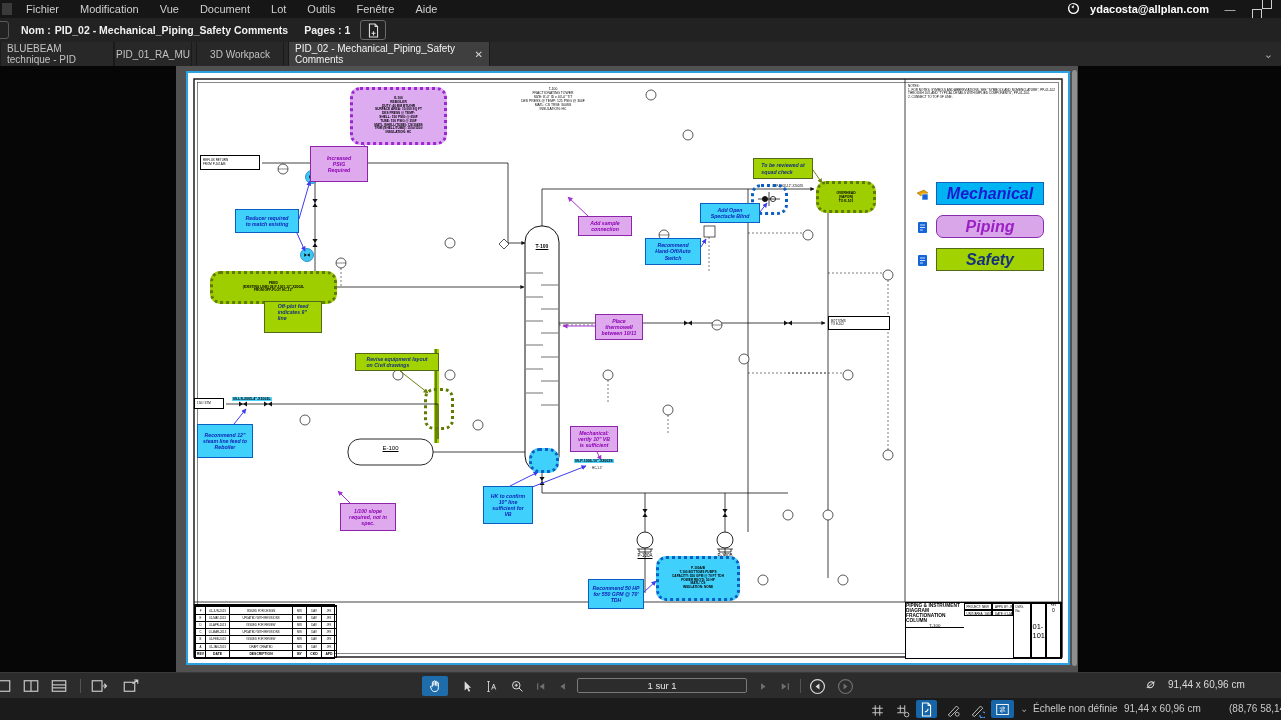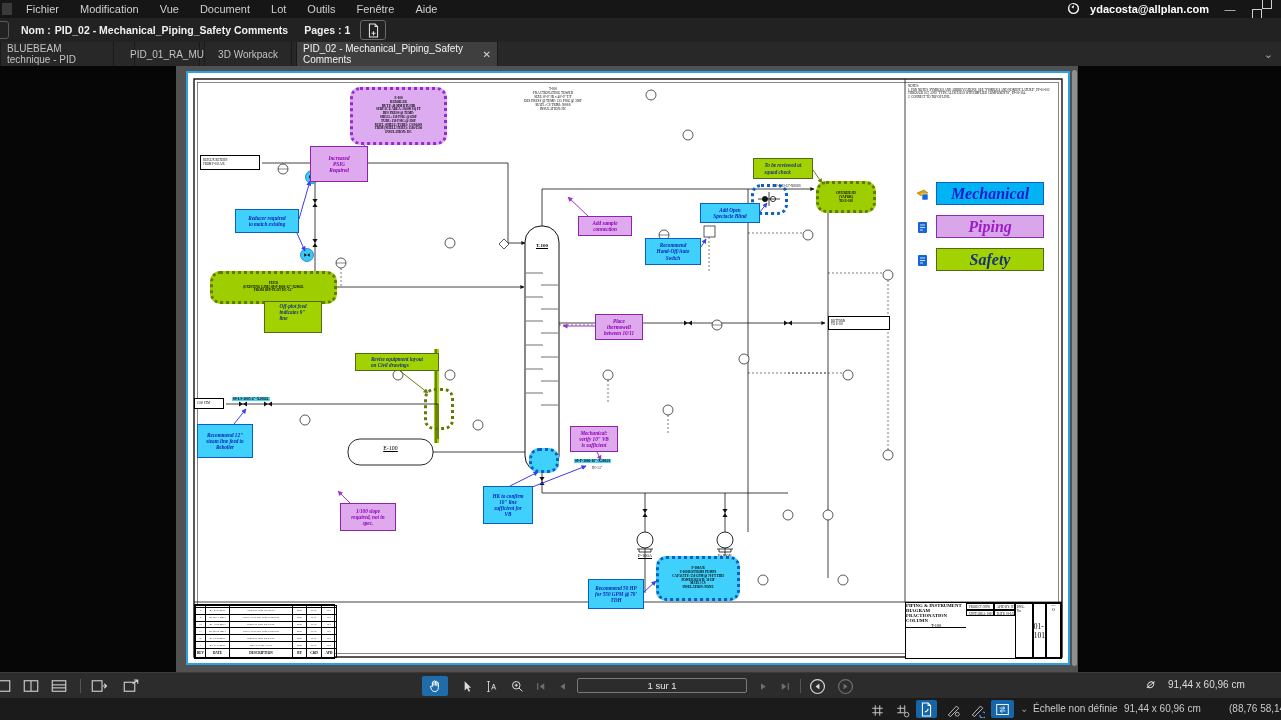--- a/index.html
+++ b/index.html
@@ -135,7 +135,7 @@
   <div class="tab" style="width:114px;">
       <span>BLUEBEAM technique - PID</span>
     </div>
-  <div class="tab" style="width:66px;margin-left:20px;align-items:center;">
+  <div class="tab" style="width:78px;margin-left:0;align-items:center;">
       <span>PID_01_RA_MU</span>
     </div>
   <div class="tab" style="width:88px;margin-left:4px;">

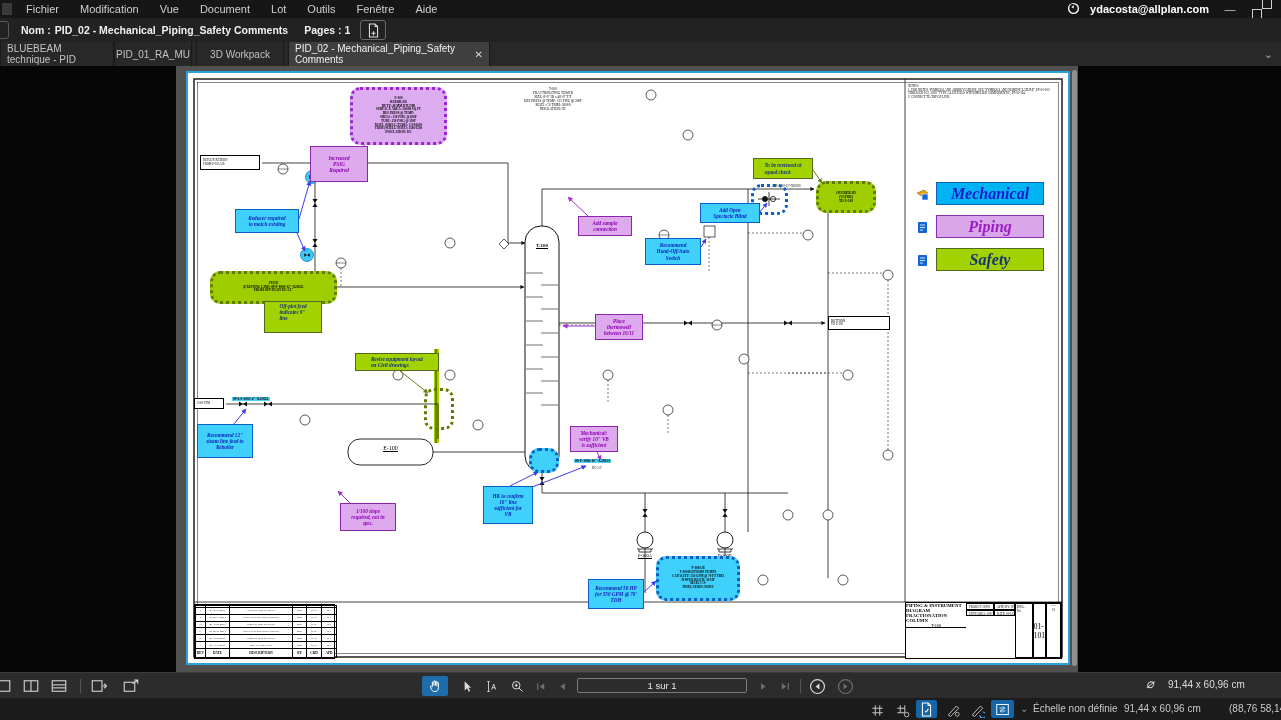--- a/index.html
+++ b/index.html
@@ -34,7 +34,7 @@
   .canvas { position:absolute; left:176px; top:0; width:902px; height:606px; background:#515151; }
   .vscroll { position:absolute; right:1px; top:4px; width:5px; height:596px; background:#8f8f8f; border-radius:3px; }
   .pagewrap { position:absolute; left:10px; top:5px; width:884px; height:594px; background:#fff; border:2px solid #2aa2e2; }
-  .page { position:absolute; inset:0;font-family:Liberation Serif, serif; }
+  .page { position:absolute; inset:0; }
   .draw { position:absolute; left:0; top:0; width:880px; height:590px; }
 
   .t { position:absolute; white-space:pre-line; color:#000; line-height:1.2; }

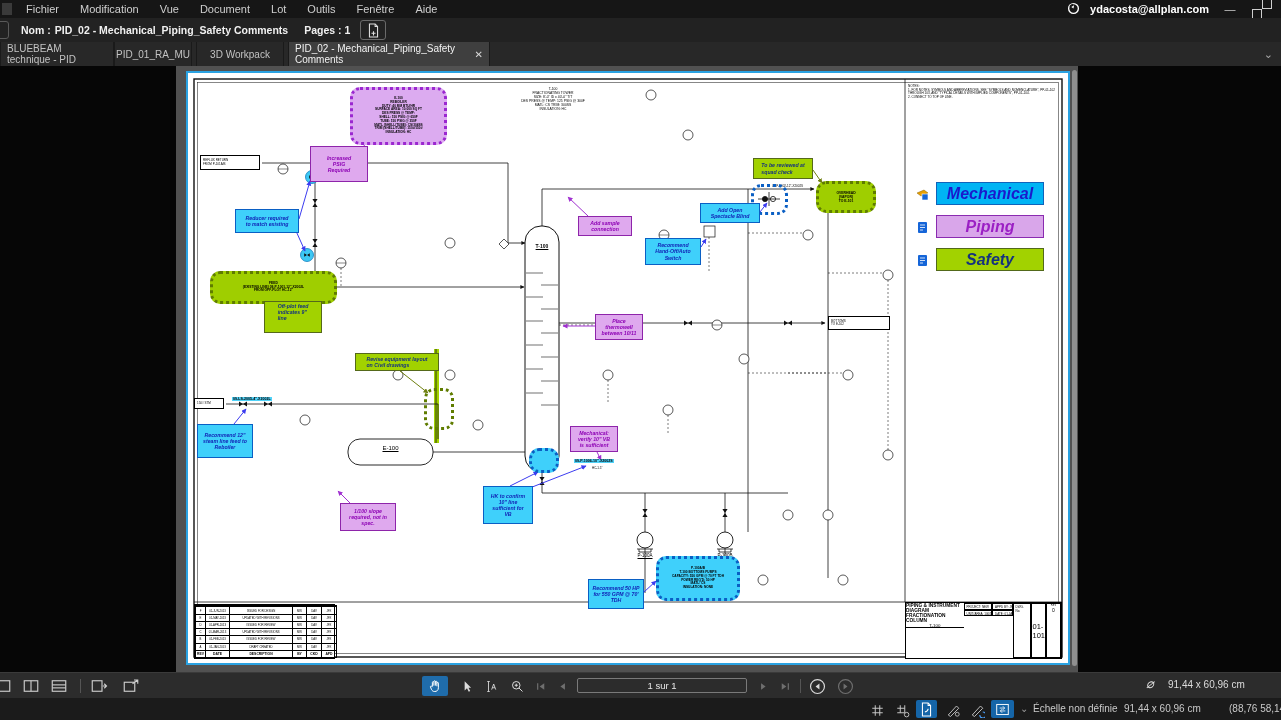--- a/index.html
+++ b/index.html
@@ -62,7 +62,7 @@
   .lg-box { width:108px; height:23px; border:1.6px solid; display:flex; align-items:center; justify-content:center;
             font-style:italic; font-weight:bold; font-size:16px; }
   .lg-box.mech { background:#00b4f4; color:#1a1acc; border-color:#0f63bb; }
-  .lg-box.pip  { background:#d9a6ea; color:#9b1fc4; border-color:#8a2bb0; }
+  .lg-box.pip  { background:#d9a6ea; color:#9b1fc4; border-color:#8a2bb0;border-radius:7px; }
   .lg-box.saf  { background:#a2d200; color:#15327e; border-color:#52691a; }
   .lg-ic { width:13px; height:13px; margin-right:7px; }
 

